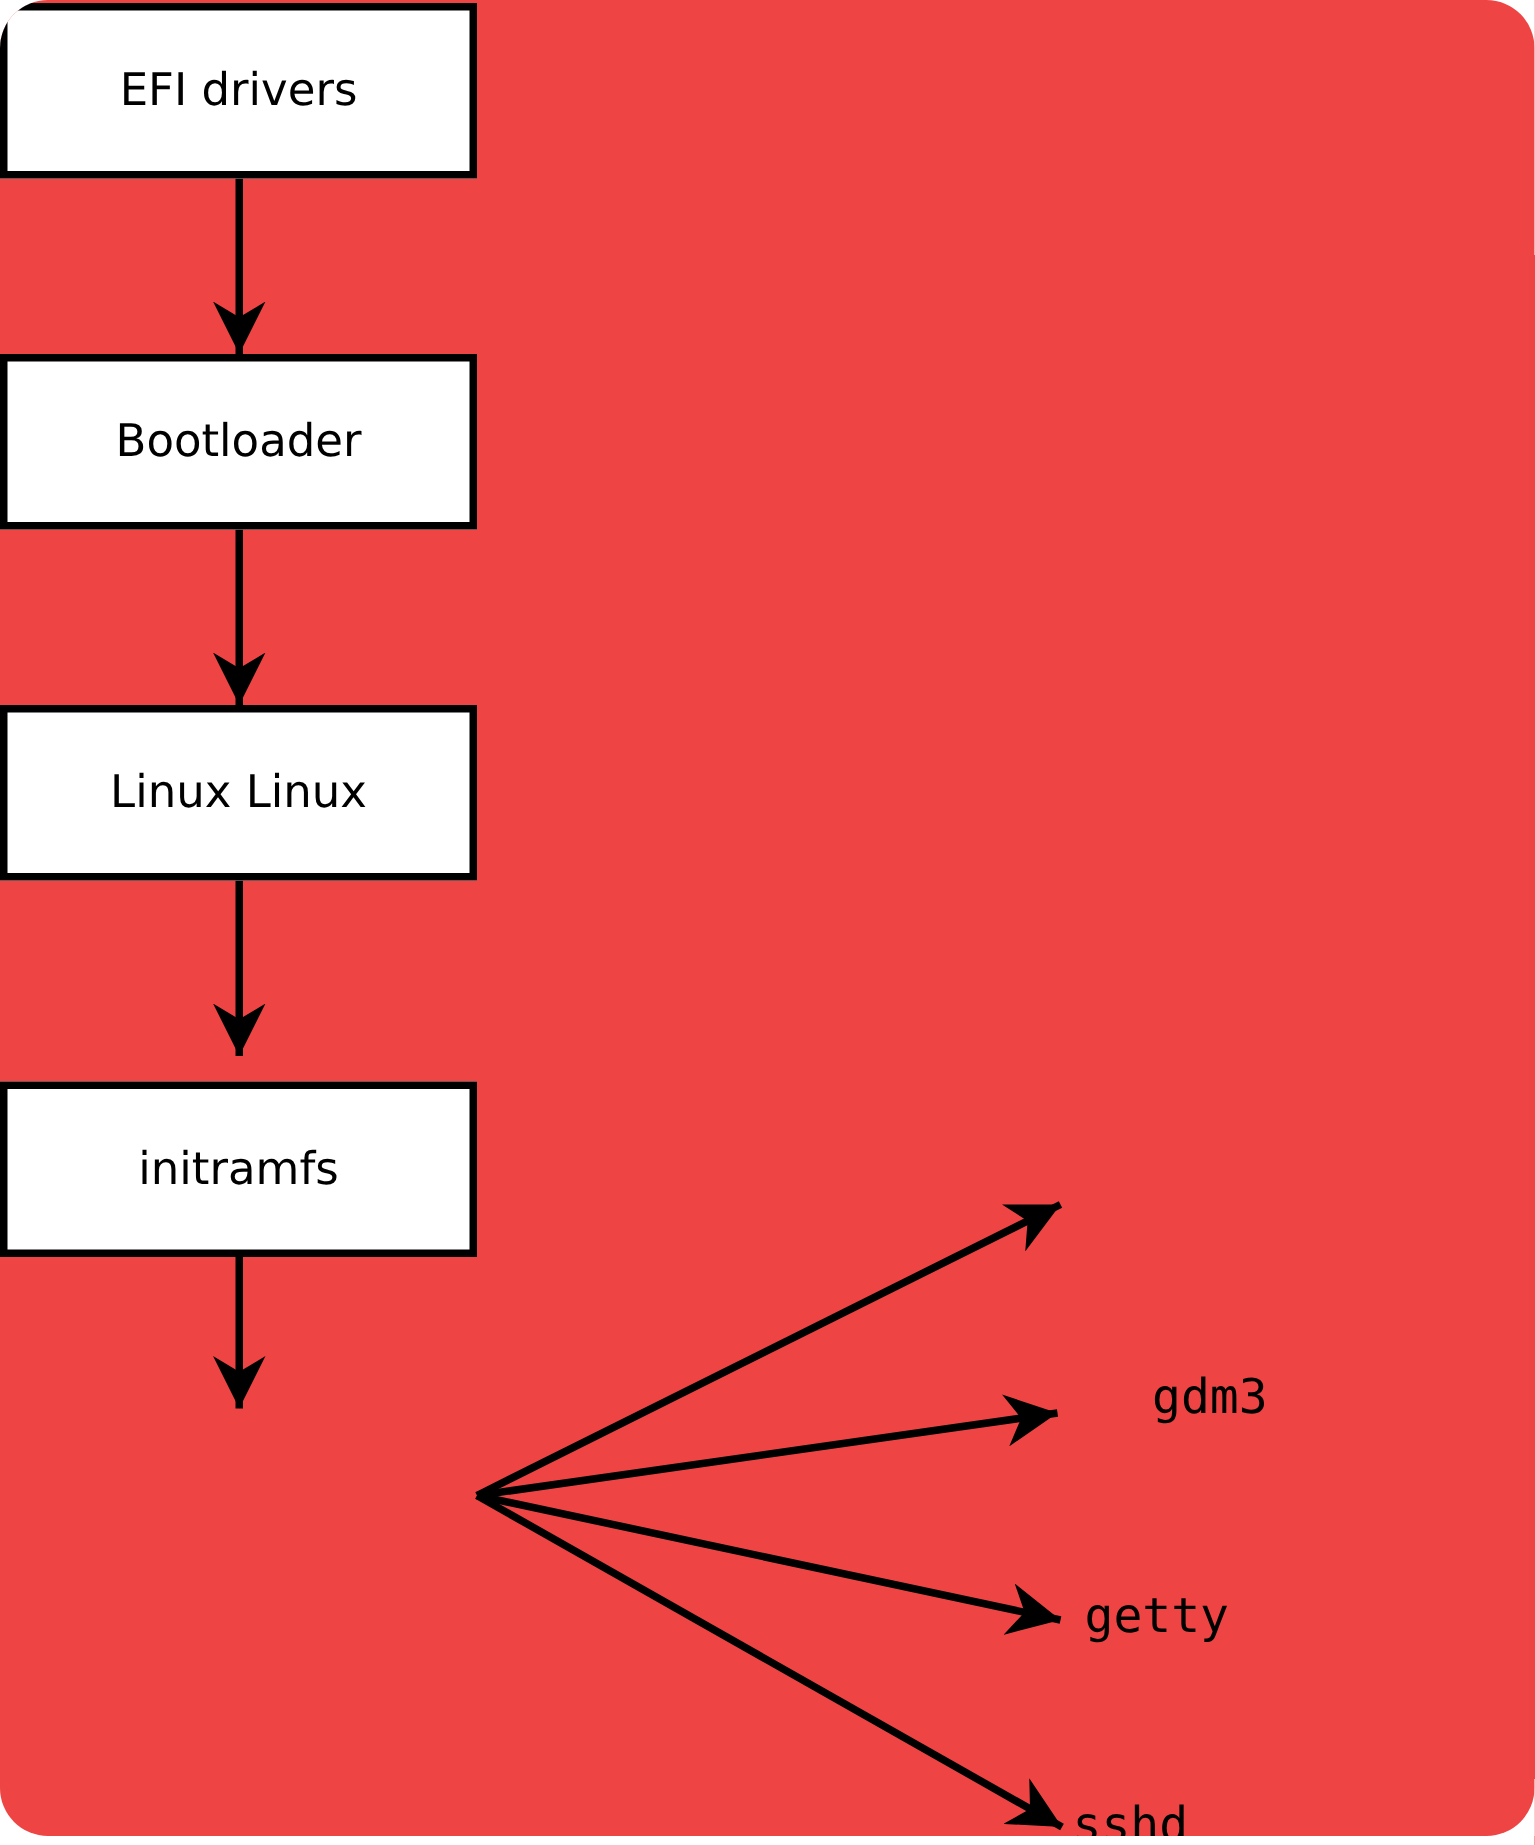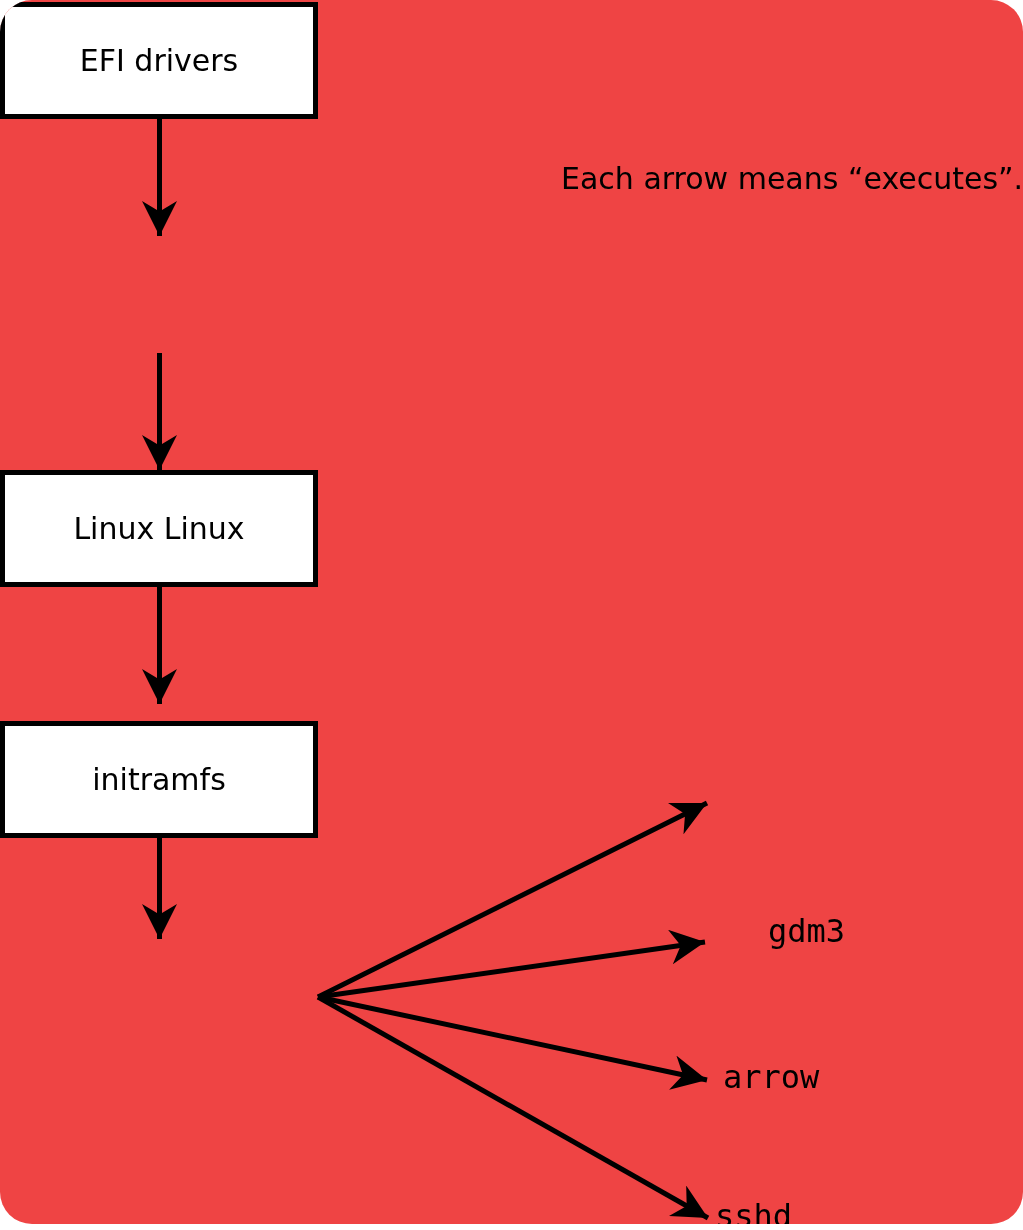--- a/index.html
+++ b/index.html
@@ -91,7 +91,6 @@
     <span>initramfs</span>
   </div>
 
-  <div class="caption">Each arrow means “executes”.</div>
 
   <div class="proc proc-gdm3">gdm3</div>
   <div class="proc proc-getty">arrow</div>

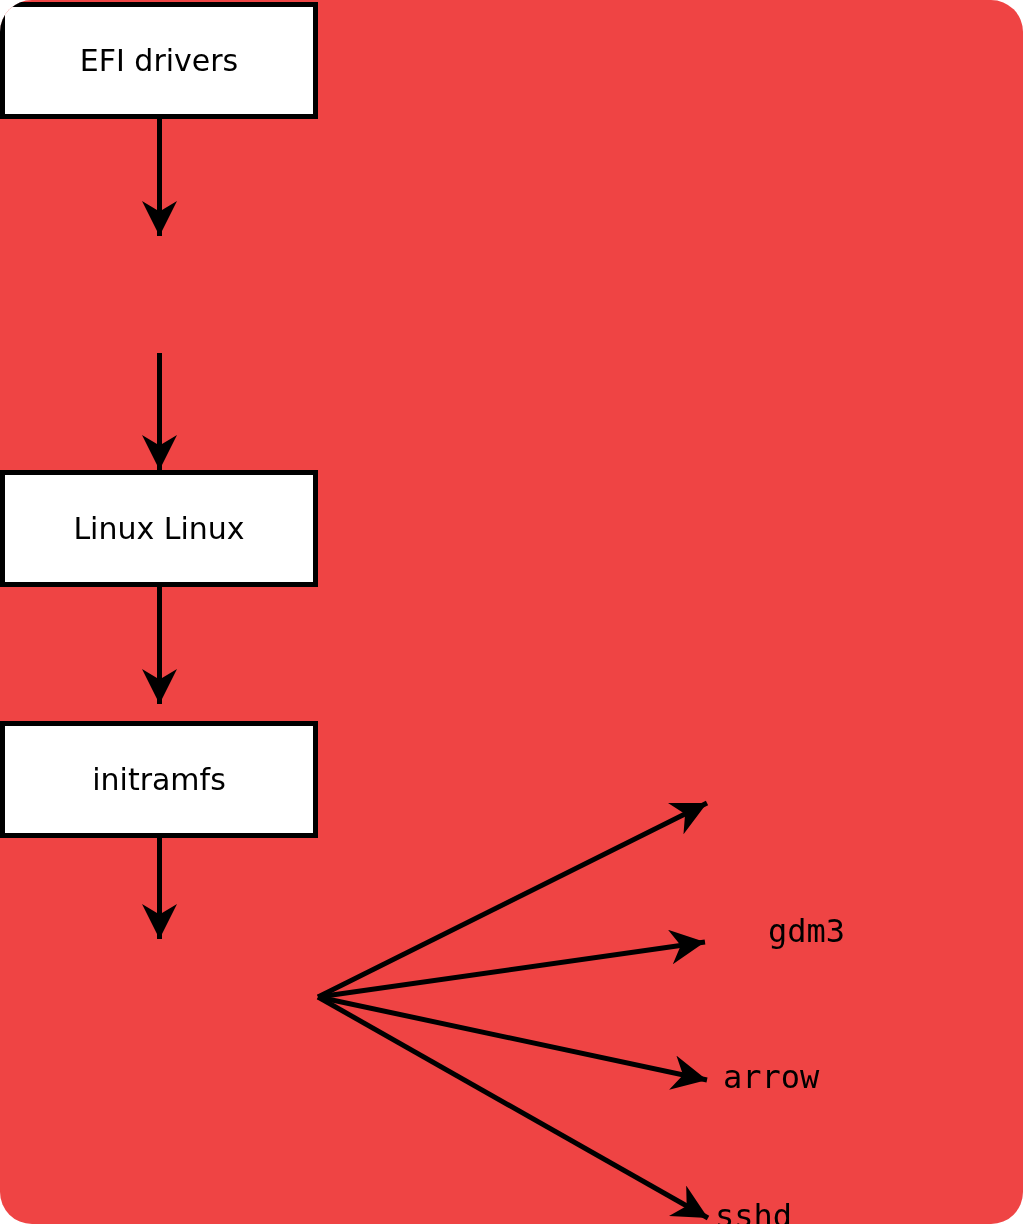--- a/index.html
+++ b/index.html
@@ -84,6 +84,9 @@
   <div class="node node-1">
     <span>EFI drivers</span>
   </div>
+  <div class="node node-2">
+    <span>Bootloader</span>
+  </div>
   <div class="node node-3">
     <span>Linux Linux</span>
   </div>

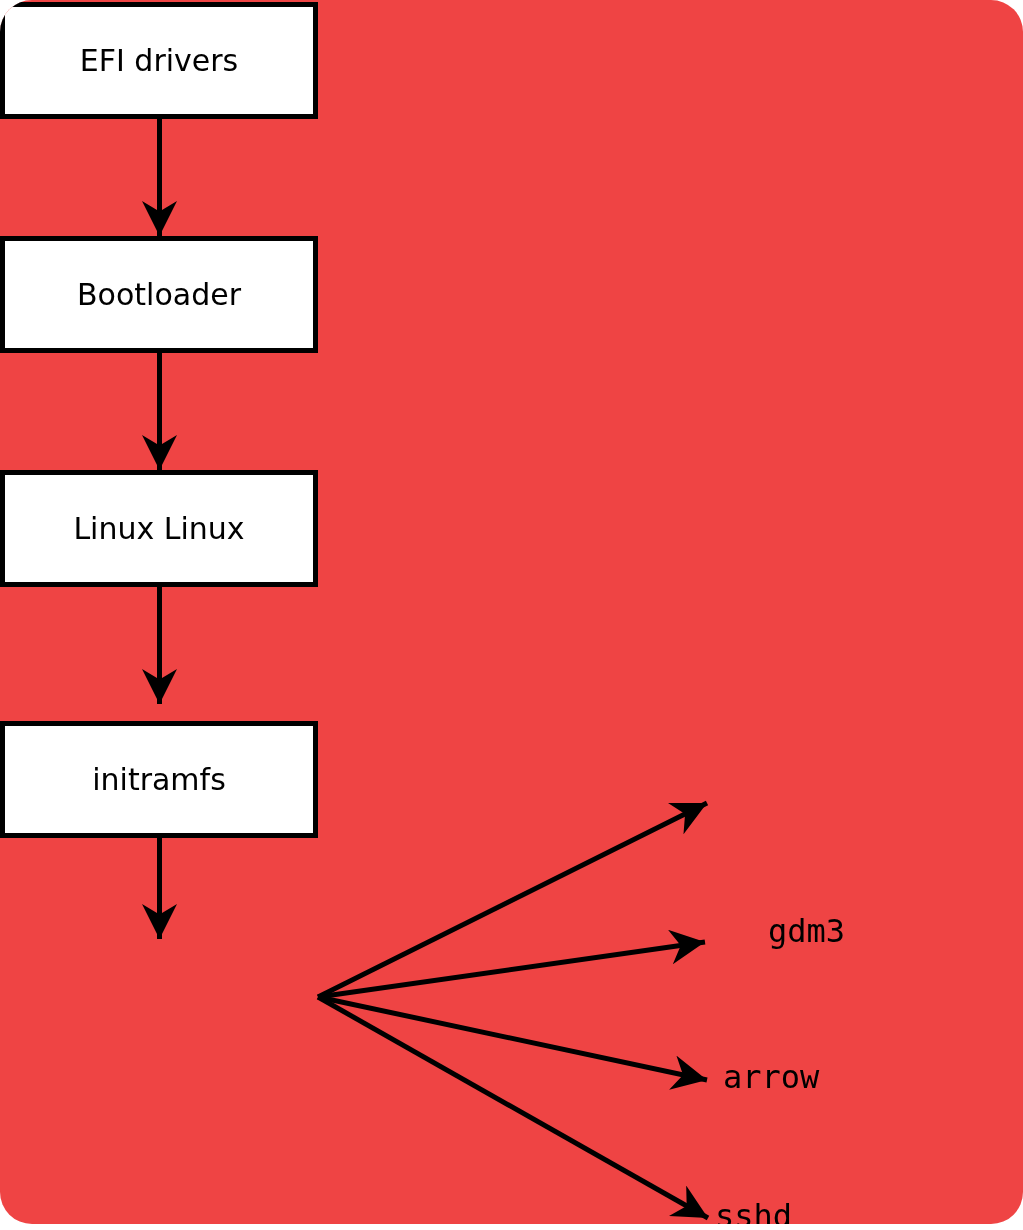--- a/index.html
+++ b/index.html
@@ -96,7 +96,7 @@
 
 
   <div class="proc proc-gdm3">gdm3</div>
-  <div class="proc proc-getty">arrow</div>
+  <div class="proc proc-getty">getty</div>
   <div class="proc proc-sshd">sshd</div>
 
 </div>

